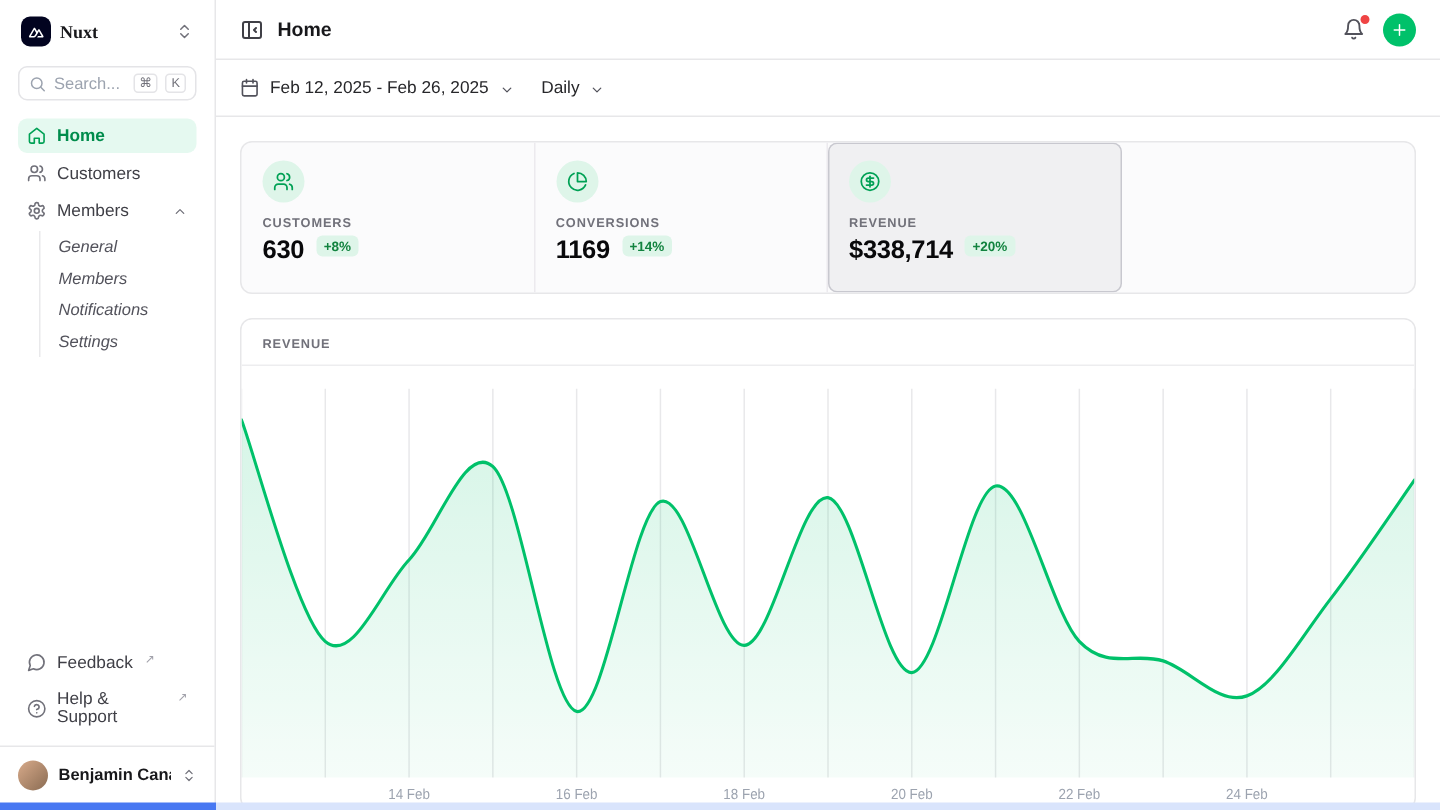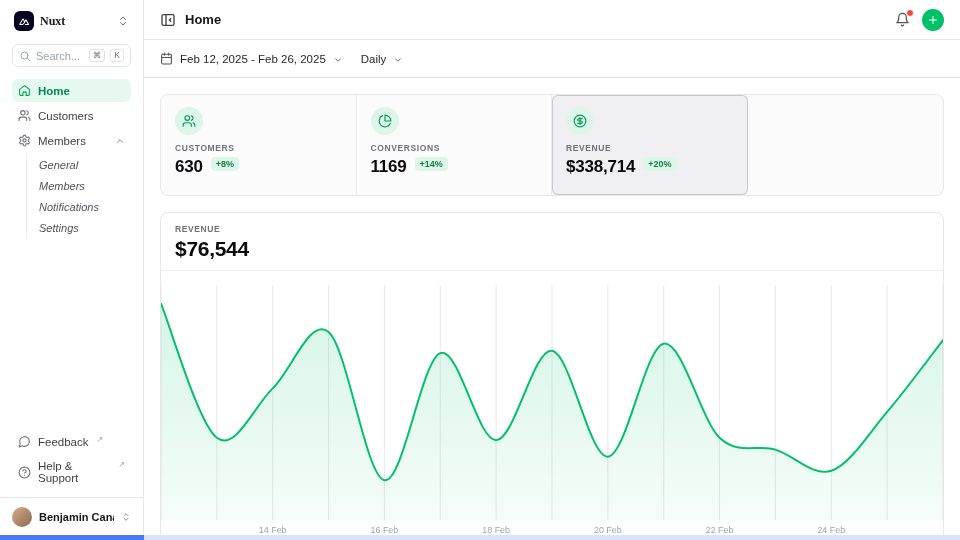--- a/index.html
+++ b/index.html
@@ -266,7 +266,6 @@
       <div class="chart-card">
         <div class="chart-head">
           <div class="chart-label">REVENUE</div>
-          <div class="chart-value">$76,544</div>
         </div>
         <div class="chart-body">
           <svg id="rev-chart" viewBox="0 0 788 271" preserveAspectRatio="none">

